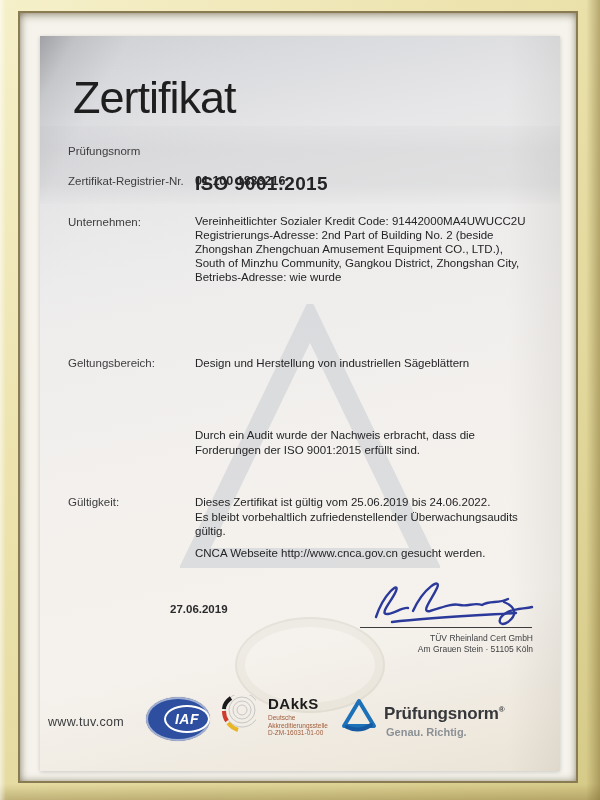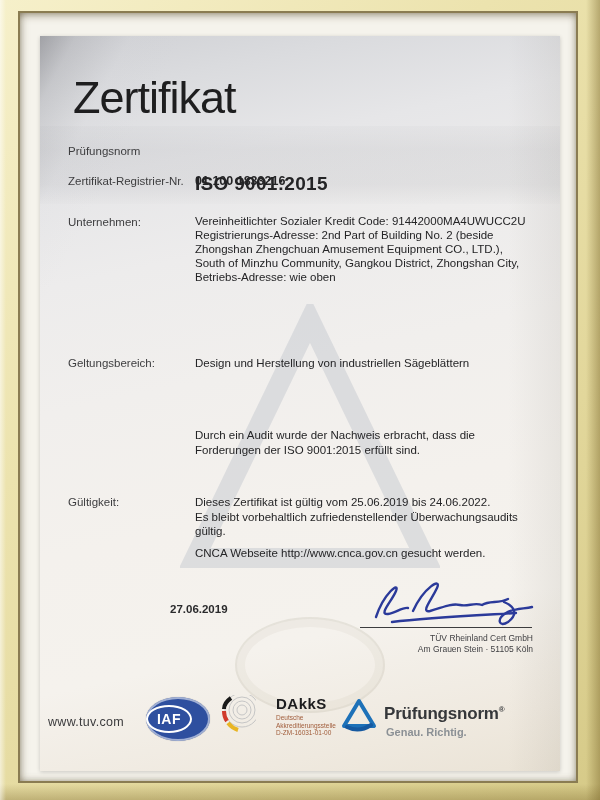--- a/index.html
+++ b/index.html
@@ -100,7 +100,7 @@
         <div>Registrierungs-Adresse: 2nd Part of Building No. 2 (beside</div>
         <div>Zhongshan Zhengchuan Amusement Equipment CO., LTD.),</div>
         <div>South of Minzhu Community, Gangkou District, Zhongshan City,</div>
-        <div>Betriebs-Adresse: wie oben</div>
+        <div>Betriebs-Adresse: wie wurde</div>
       </div>
 
       <div class="lab" style="top:321px">Geltungsbereich:</div>

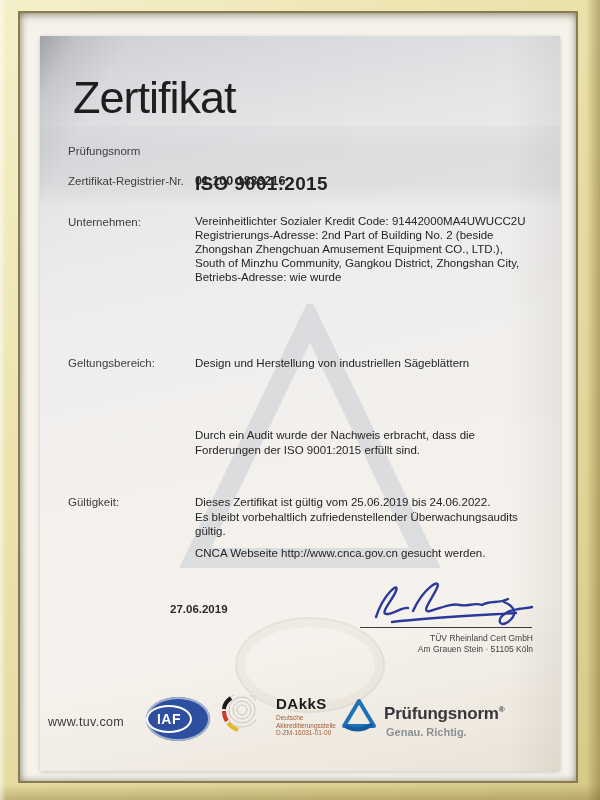--- a/index.html
+++ b/index.html
@@ -63,7 +63,7 @@
     display:flex; align-items:center; justify-content:center;
     color:#ffffff; font-size:14px; font-weight:bold; letter-spacing:0.5px; }
   .dakks { position:absolute; left:178px; top:659px; display:flex; }
-  .dakks-text { margin-left:20px; }
+  .dakks-text { margin-left:12px; }
   .dakks-name { font-size:15px; font-weight:bold; color:#1c1c1e; letter-spacing:0.5px; }
   .dakks-small { font-size:6.5px; color:#a05c3a; line-height:7.5px; margin-top:2px; }
   .tuv-logo-tri { position:absolute; left:300px; top:662px; }

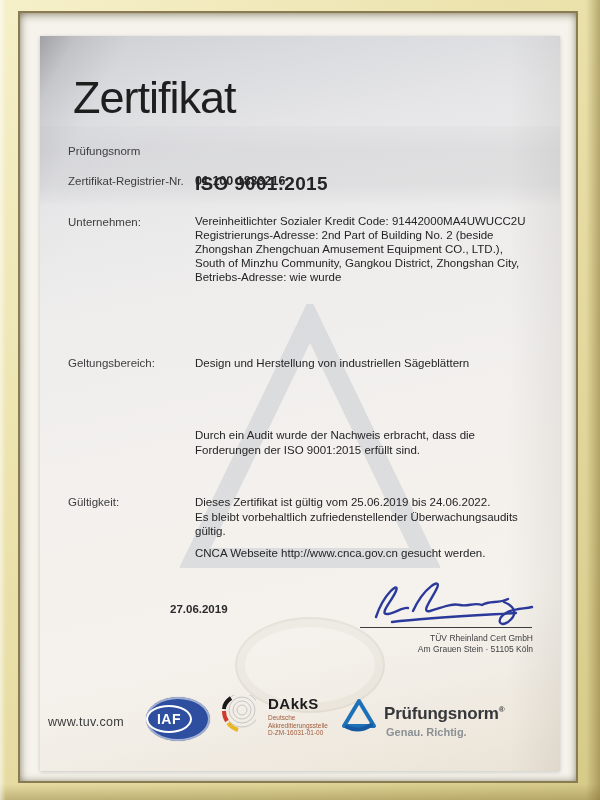--- a/index.html
+++ b/index.html
@@ -58,7 +58,7 @@
   .website { position:absolute; left:8px; top:679px; font-size:12.5px; color:#3b3b3d; letter-spacing:0.3px; }
   .iaf { position:absolute; left:106px; top:661px; width:64px; height:44px; border-radius:50%;
     background:#2e4f9f; box-shadow: inset 0 0 0 2px rgba(255,255,255,0.55), 0 0 1px rgba(0,0,0,0.3);
-    display:flex; align-items:center; justify-content:flex-start; }
+    display:flex; align-items:center; justify-content:flex-end;font-style:italic; }
   .iaf-inner { width:46px; height:28px; border:2px solid #ffffff; border-radius:50%;
     display:flex; align-items:center; justify-content:center;
     color:#ffffff; font-size:14px; font-weight:bold; letter-spacing:0.5px; }

